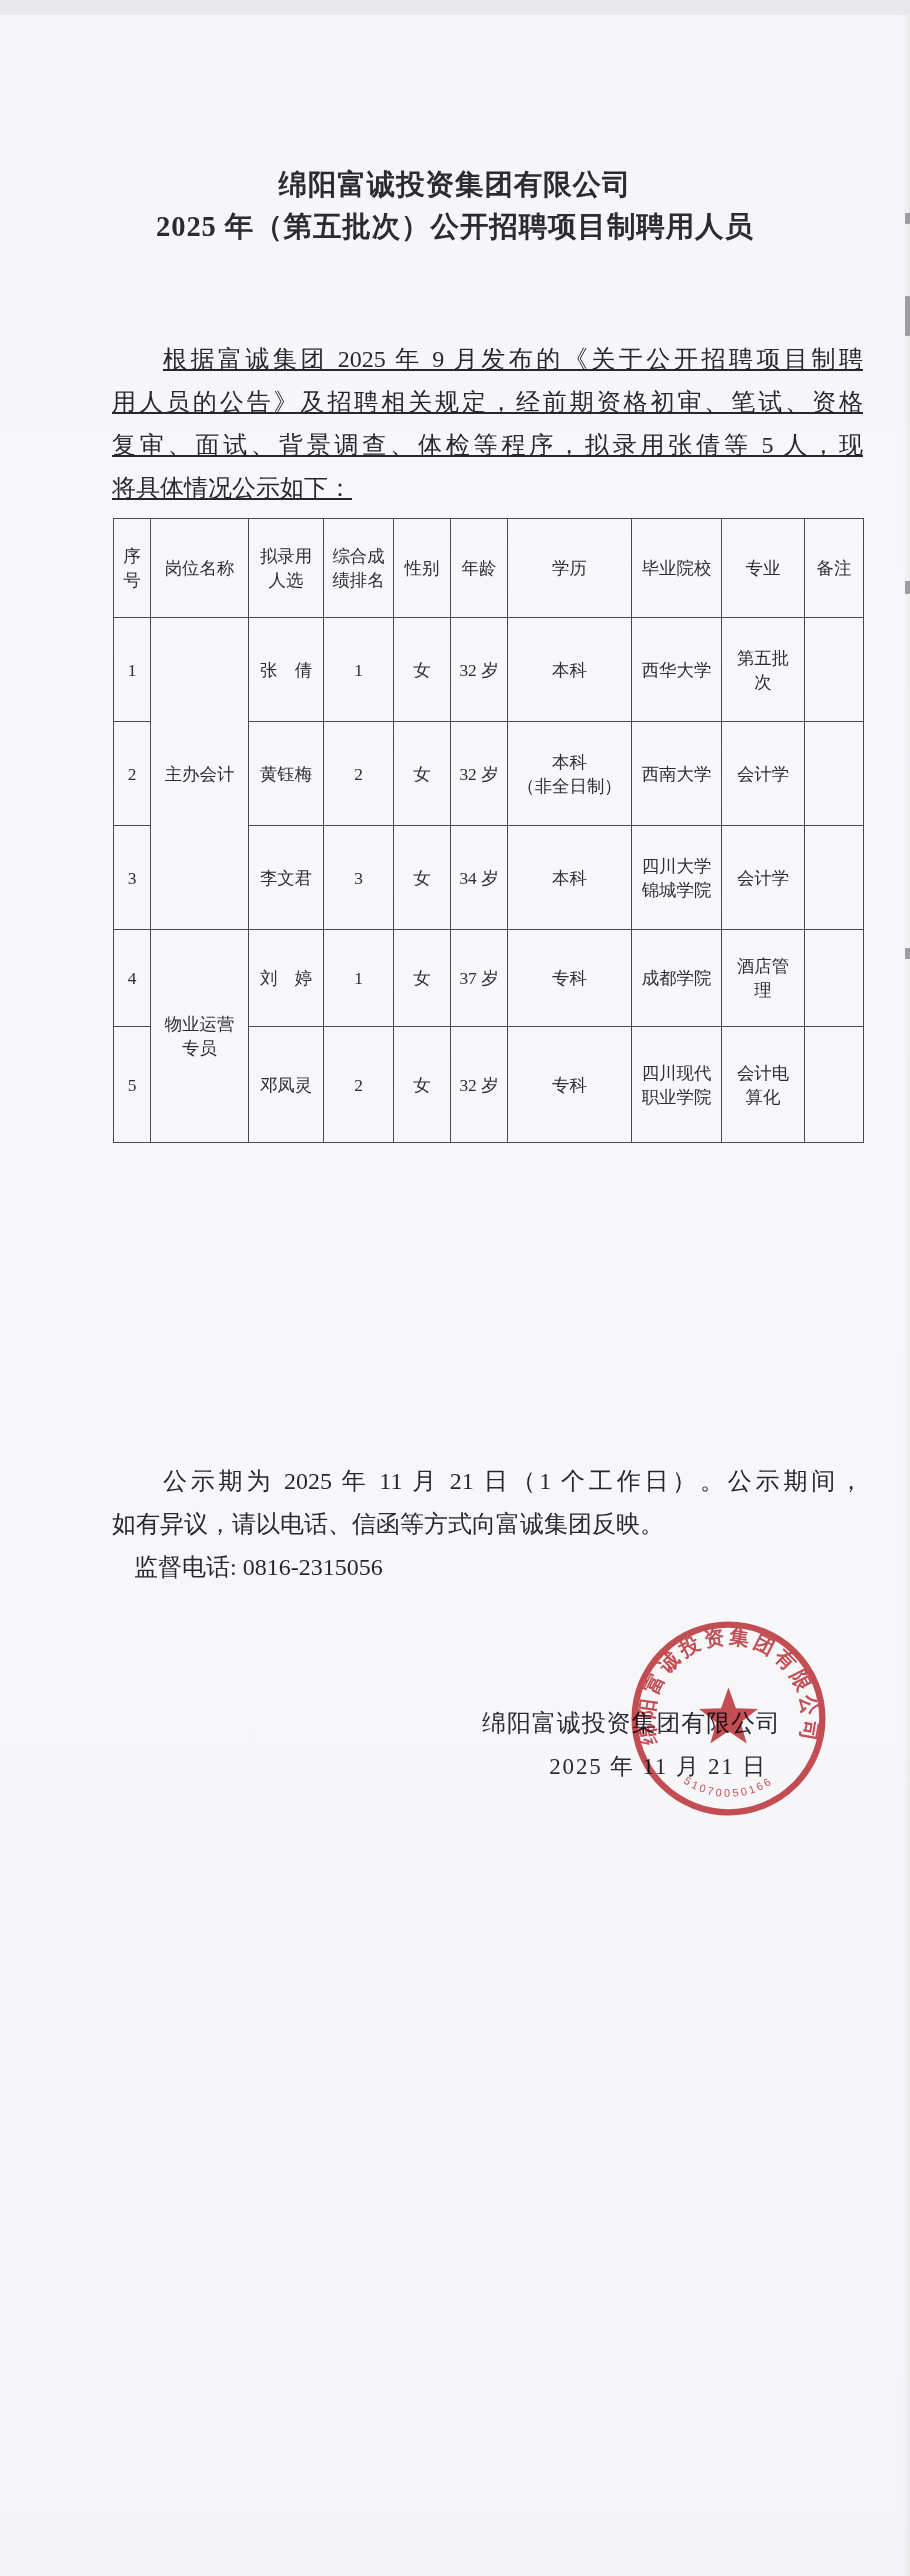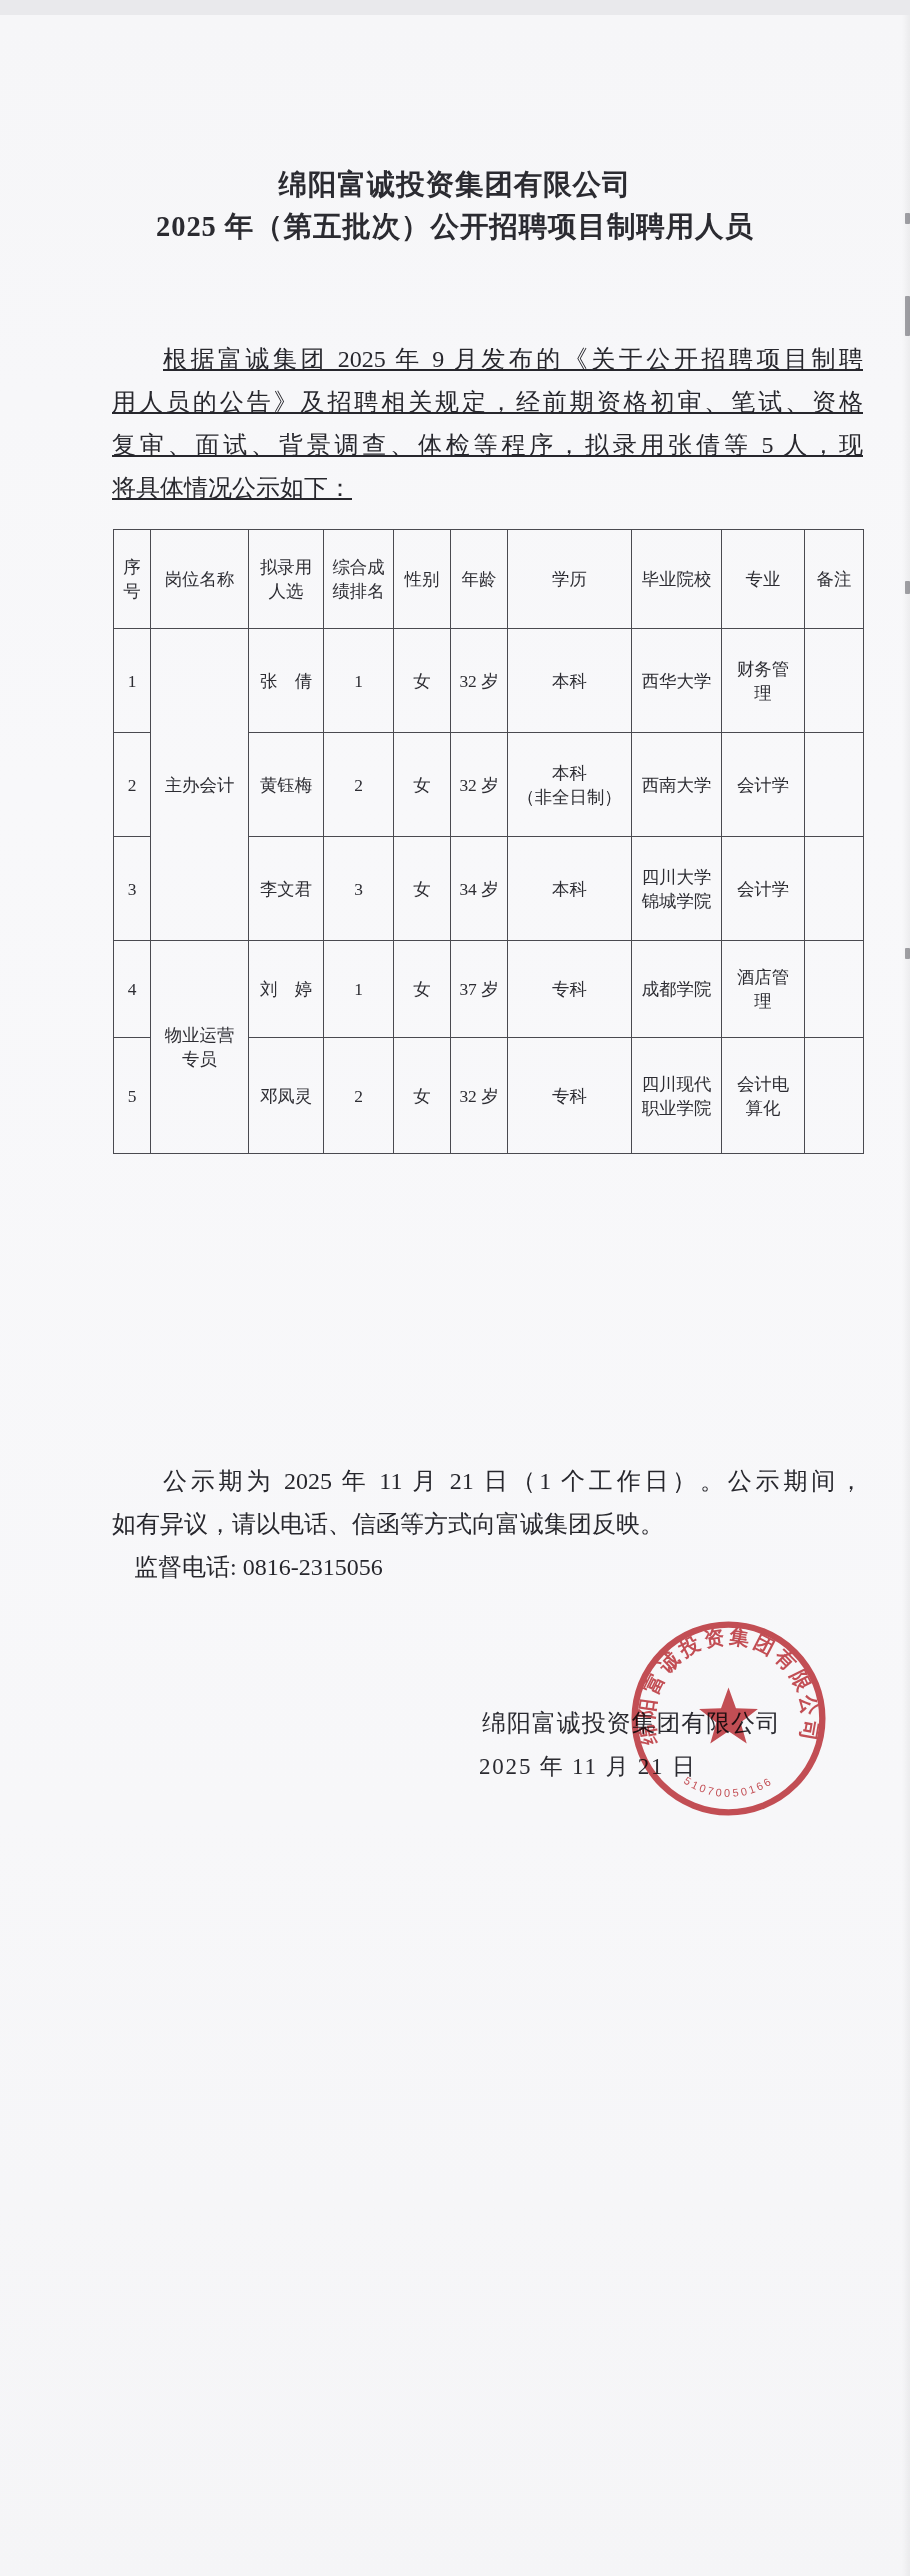--- a/index.html
+++ b/index.html
@@ -31,7 +31,7 @@
   .il.indent{text-indent:51px;}
 
   table.roster{
-    position:absolute;top:514px;left:113px;width:749px;
+    position:absolute;top:503px;left:113px;width:749px;
     border-collapse:collapse;table-layout:fixed;
     font-size:17.4px;line-height:24px;color:#2d2d33;
   }

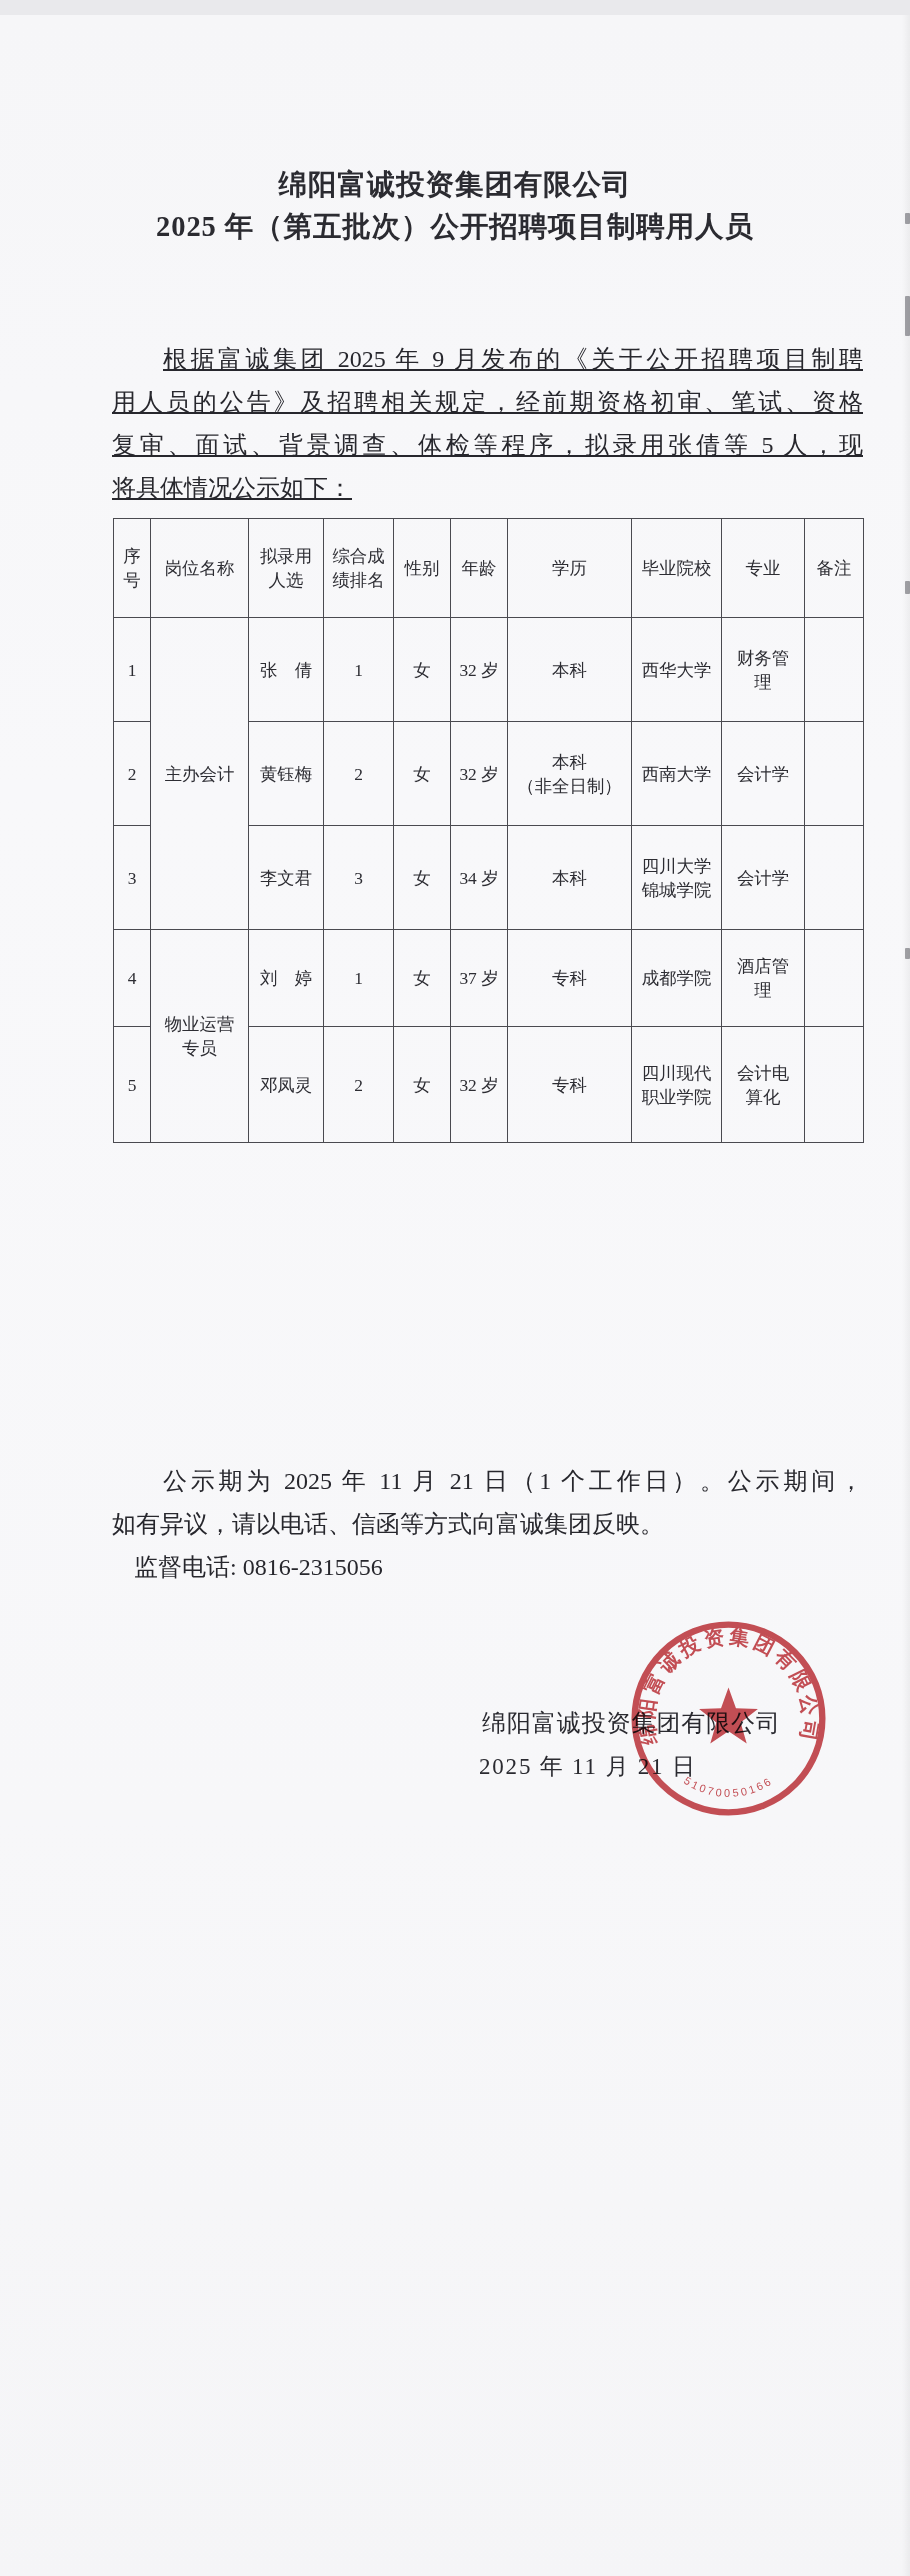--- a/index.html
+++ b/index.html
@@ -125,7 +125,7 @@
       <td>32 岁</td>
       <td>本科</td>
       <td>西华大学</td>
-      <td>财务管理</td>
+      <td>第五批次</td>
       <td></td>
     </tr>
     <tr class="r2">

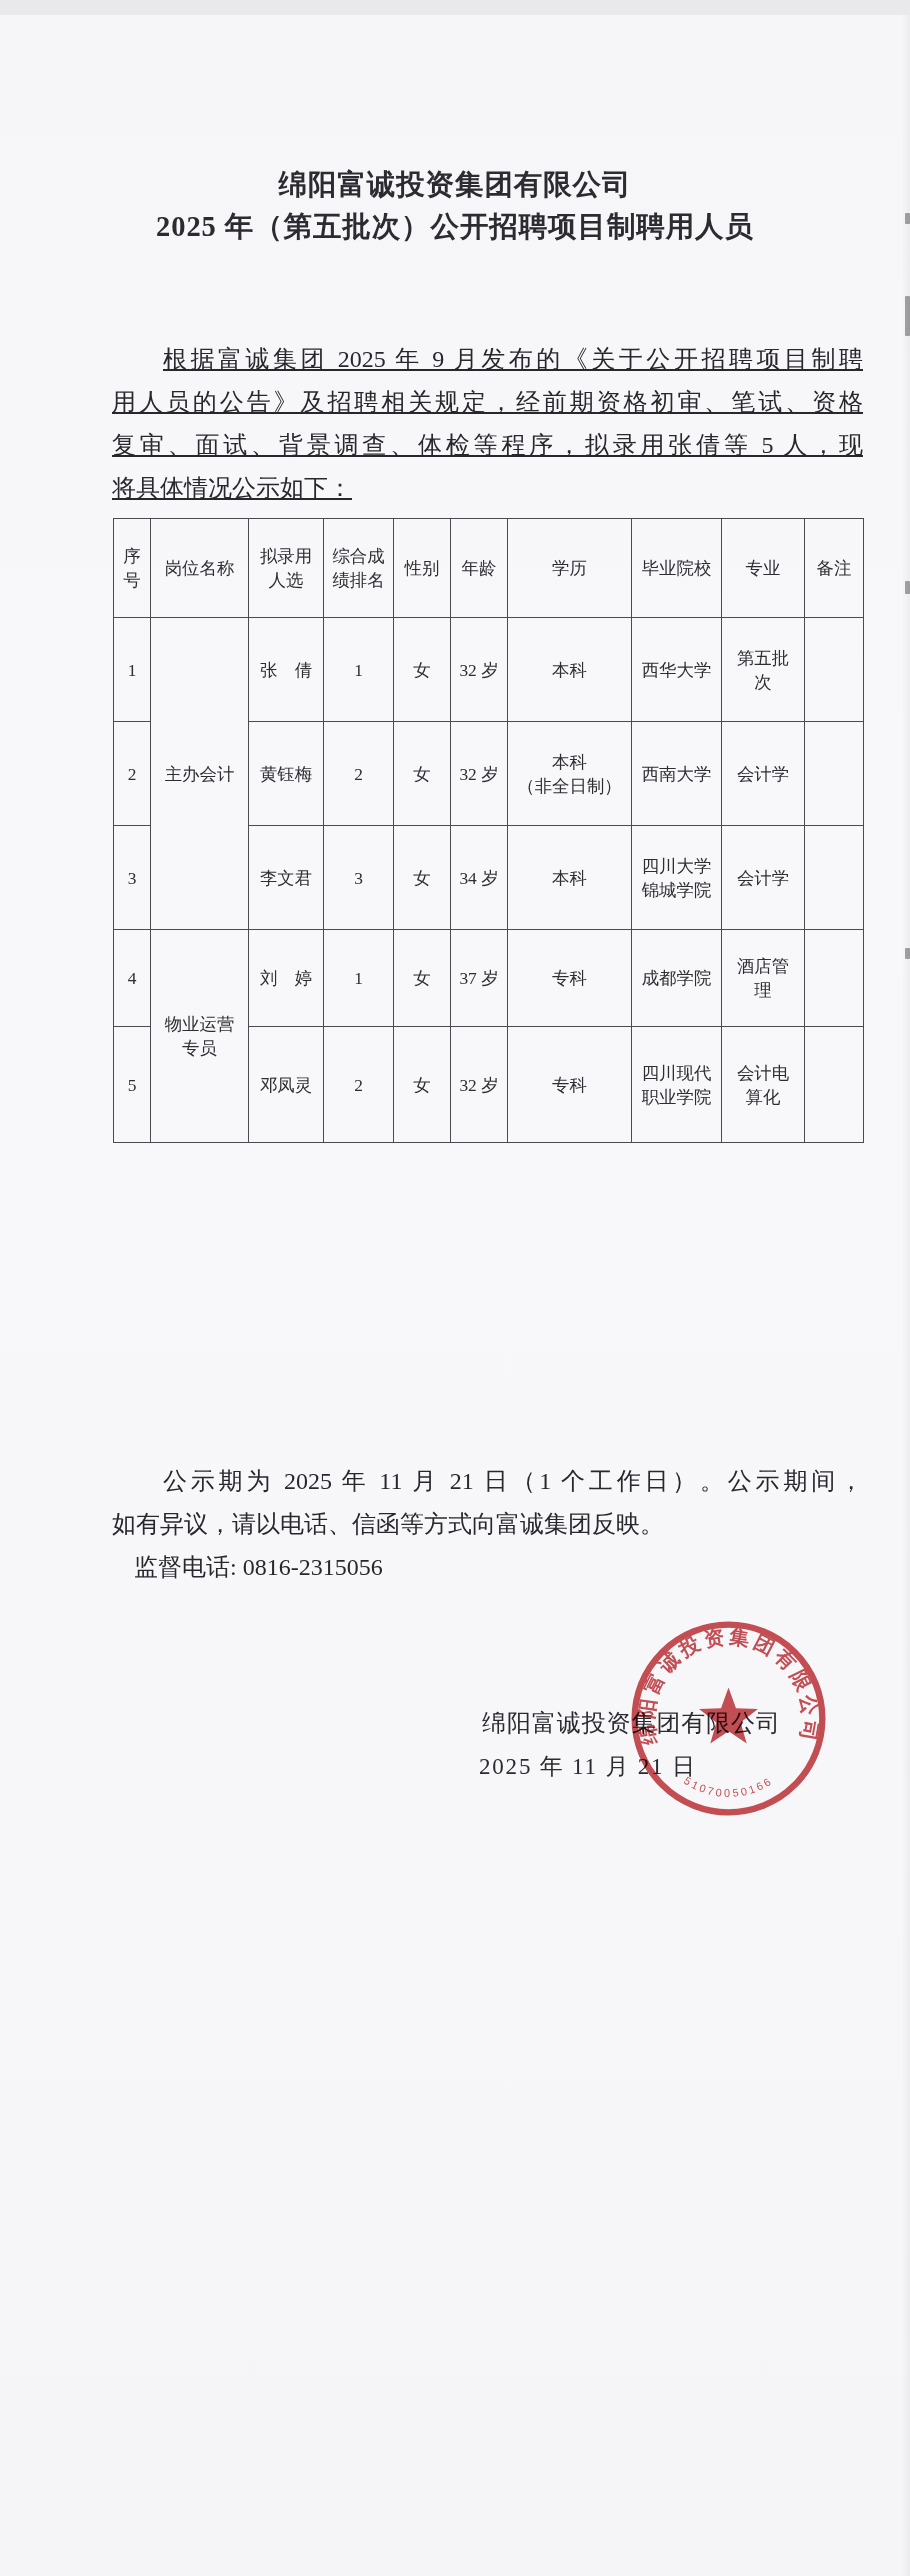--- a/index.html
+++ b/index.html
@@ -56,8 +56,8 @@
 
   .sig-company{position:absolute;top:1692px;left:479px;width:305px;
     text-align:center;font-size:24px;color:#2a2a30;letter-spacing:0.9px;}
-  .sig-date{position:absolute;top:1736px;left:479px;width:305px;
-    text-align:left;font-size:23px;color:#2a2a30;letter-spacing:1.8px;}
+  .sig-date{position:absolute;top:1736px;left:462px;width:305px;
+    text-align:right;font-size:23px;color:#2a2a30;letter-spacing:1.8px;}
 
   svg.seal{position:absolute;left:621px;top:1596px;width:215px;height:215px;
     mix-blend-mode:multiply;opacity:.88;}

